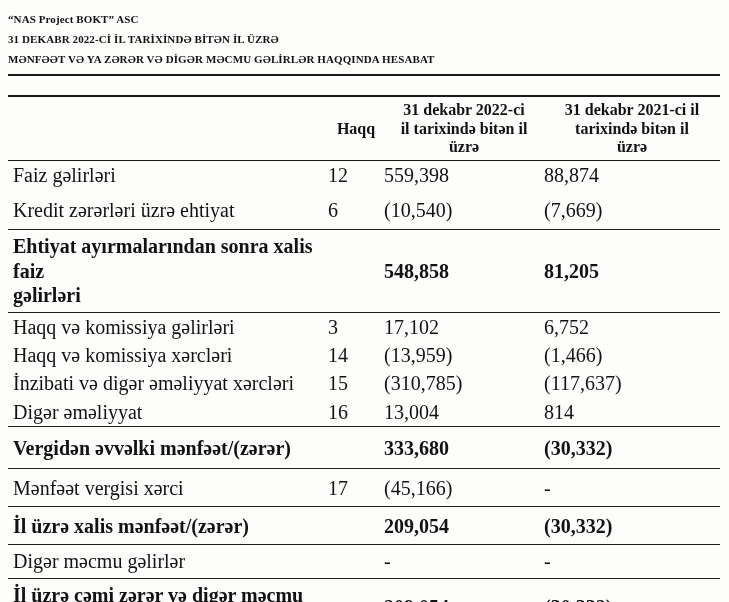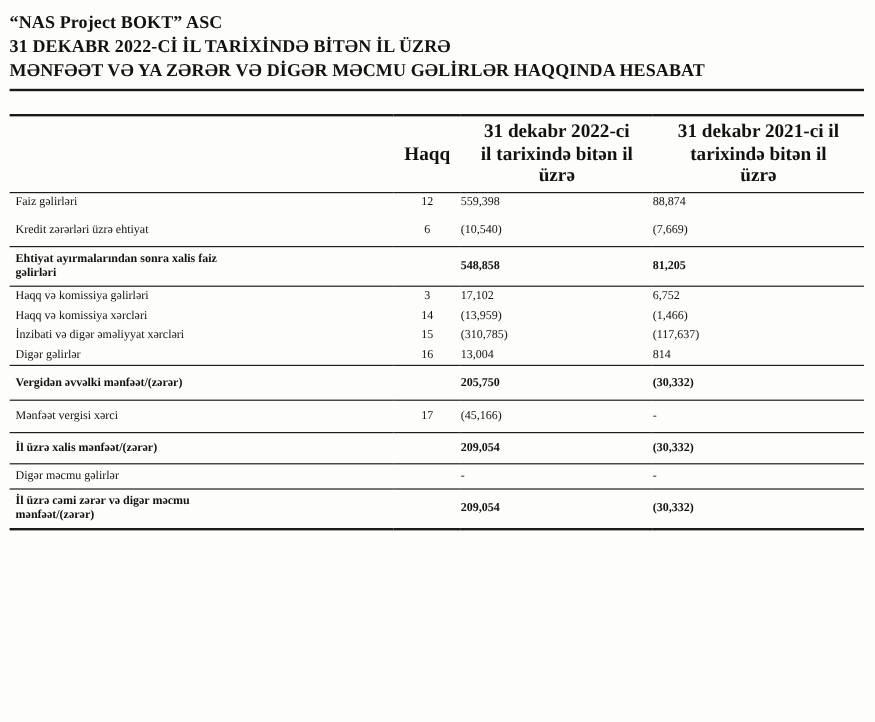--- a/index.html
+++ b/index.html
@@ -19,7 +19,7 @@
   }
   .doc-header .hline {
     font-weight: bold;
-    font-size: 15px;
+    font-size: 11px;
     line-height: 20px;
     letter-spacing: 0.1px;
   }

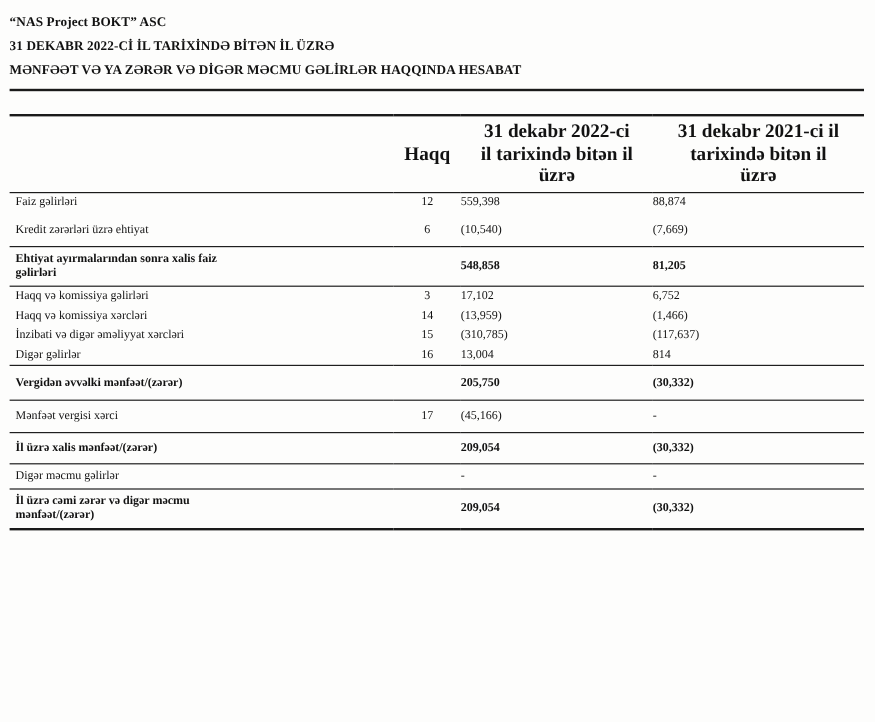--- a/index.html
+++ b/index.html
@@ -49,7 +49,7 @@
   }
 
   td {
-    font-size: 10px;
+    font-size: 20px;
     line-height: 1.22;
     vertical-align: middle;
     margin-left: 16px;

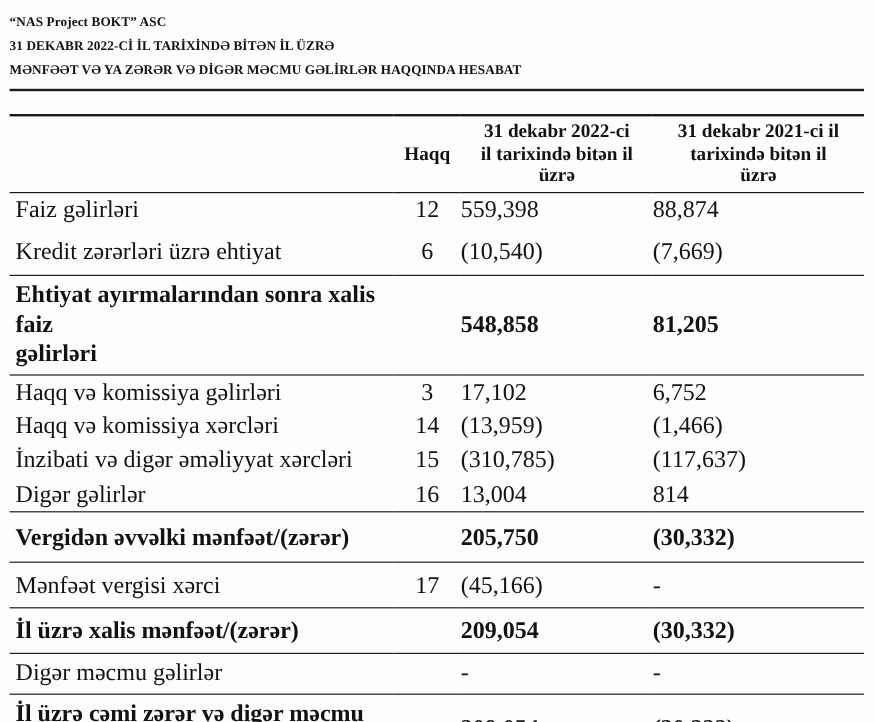--- a/index.html
+++ b/index.html
@@ -55,7 +55,7 @@
     margin-left: 16px;
   }
   td.lbl  { text-align: left; padding-left: 5px; white-space: pre-line; }
-  td.note { text-align: center; }
+  td.note { }
   td.num  { text-align: left; }
   td.n22  { padding-right: 3px; }
   td.n21  { padding-right: 14px; }

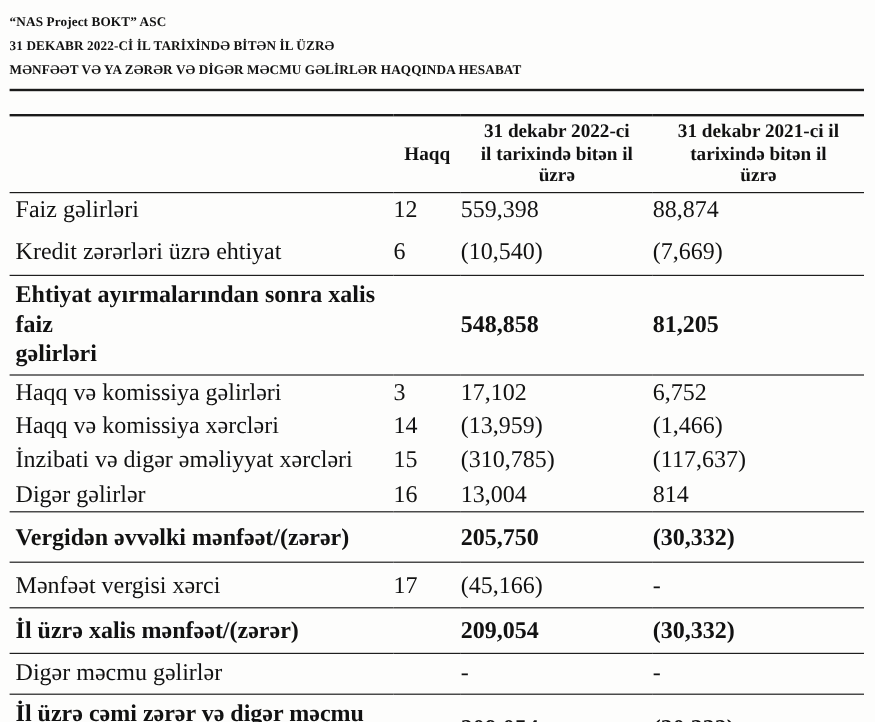--- a/index.html
+++ b/index.html
@@ -138,7 +138,7 @@
         <td class="num n21">(117,637)</td>
       </tr>
       <tr class="pv2 sep">
-        <td class="lbl">Digər gəlirlər</td>
+        <td class="lbl">Digər əməliyyat</td>
         <td class="note">16</td>
         <td class="num n22">13,004</td>
         <td class="num n21">814</td>

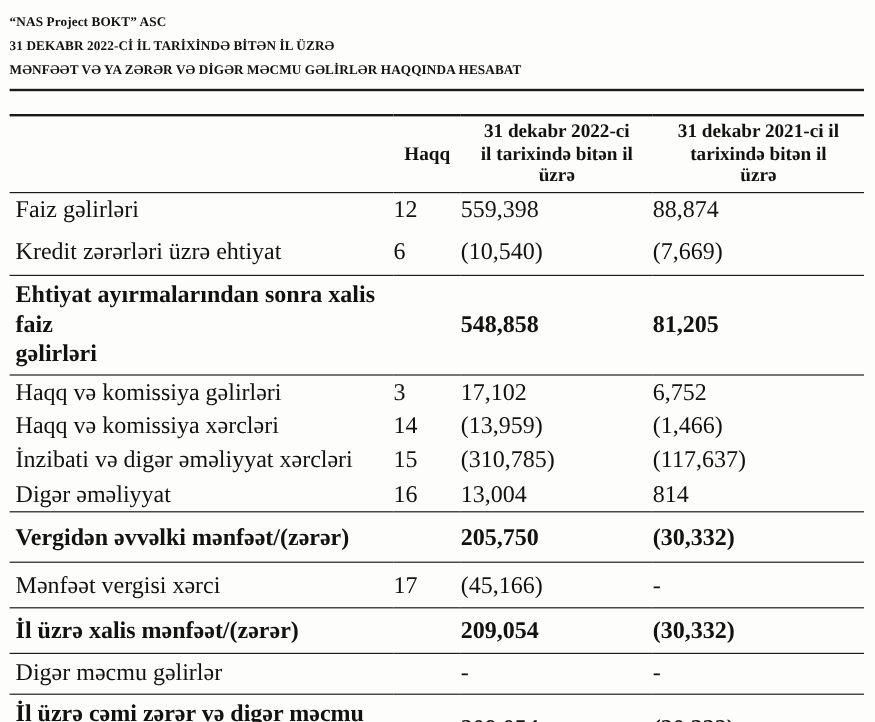--- a/index.html
+++ b/index.html
@@ -146,7 +146,7 @@
       <tr class="pv8 bold sep">
         <td class="lbl">Vergidən əvvəlki mənfəət/(zərər)</td>
         <td class="note"></td>
-        <td class="num n22">205,750</td>
+        <td class="num n22">333,680</td>
         <td class="num n21">(30,332)</td>
       </tr>
       <tr class="pv6 sep">

